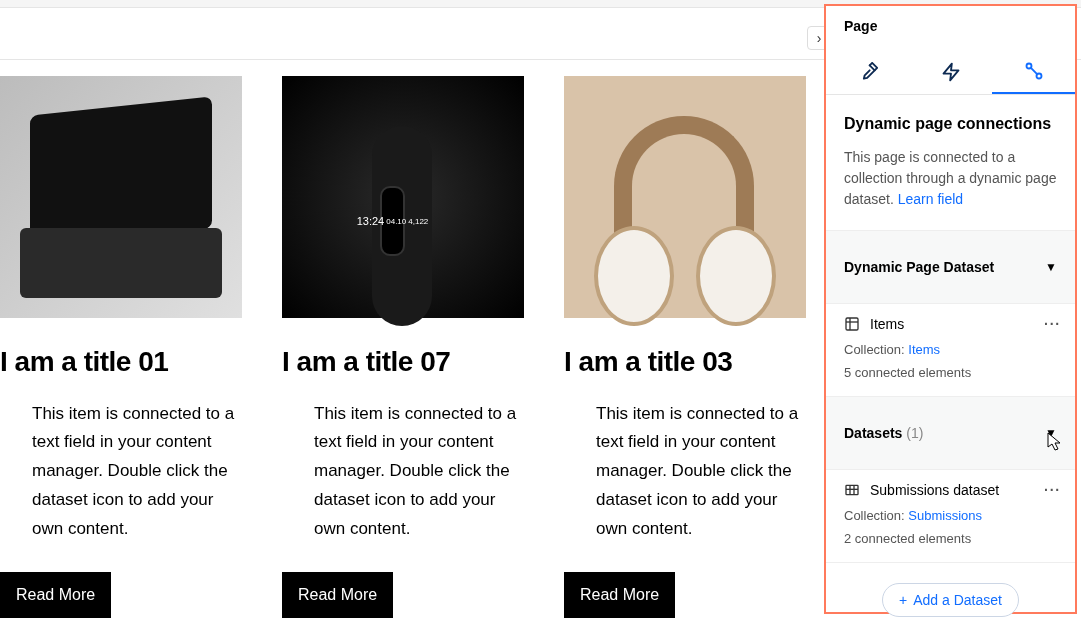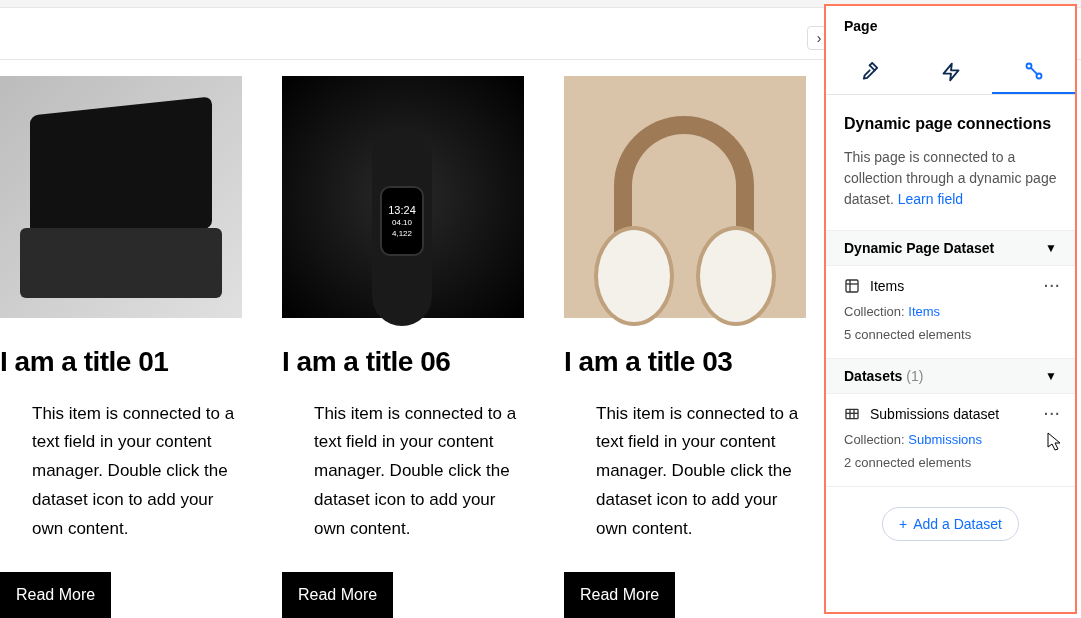--- a/index.html
+++ b/index.html
@@ -222,7 +222,7 @@
 
   .img-watch { background: radial-gradient(circle at 50% 50%, #2a2a2a, #000); position:relative; }
   .img-watch::before { content:""; position:absolute; left:90px; top:50px; width:60px; height:200px; background:#1a1a1a; border-radius:30px; }
-  .watch-face { position:absolute; left:98px; top:110px; width:44px; height:70px; background:#000; border-radius:10px; border:2px solid #333; color:#fff; font-size:11px; display:flex; flex-direction:column; align-items:center; justify-content:center; gap:2px; }
+  .watch-face { position:absolute; left:98px; top:110px; width:25px; height:70px; background:#000; border-radius:10px; border:2px solid #333; color:#fff; font-size:11px; display:flex; flex-direction:row; align-items:center; justify-content:center; gap:2px; }
 
   .img-headphones { background:#d9c3a9; position:relative; }
   .hp-band { position:absolute; left:50px; top:40px; width:140px; height:140px; border:18px solid #9e7b56; border-bottom:none; border-radius:90px 90px 0 0; }

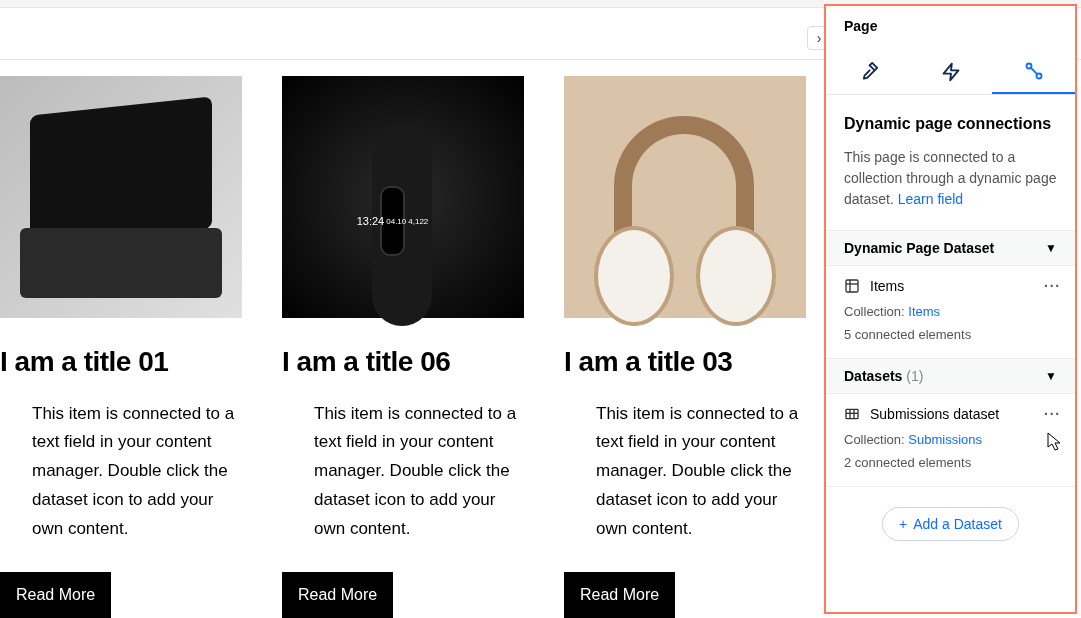--- a/index.html
+++ b/index.html
@@ -141,7 +141,7 @@
   }
   .group-header {
     background: #f7f8f8;
-    padding: 9px 18px;
+    padding: 28px 18px;
     font-size: 14px;
     font-weight: 700;
     display: flex;

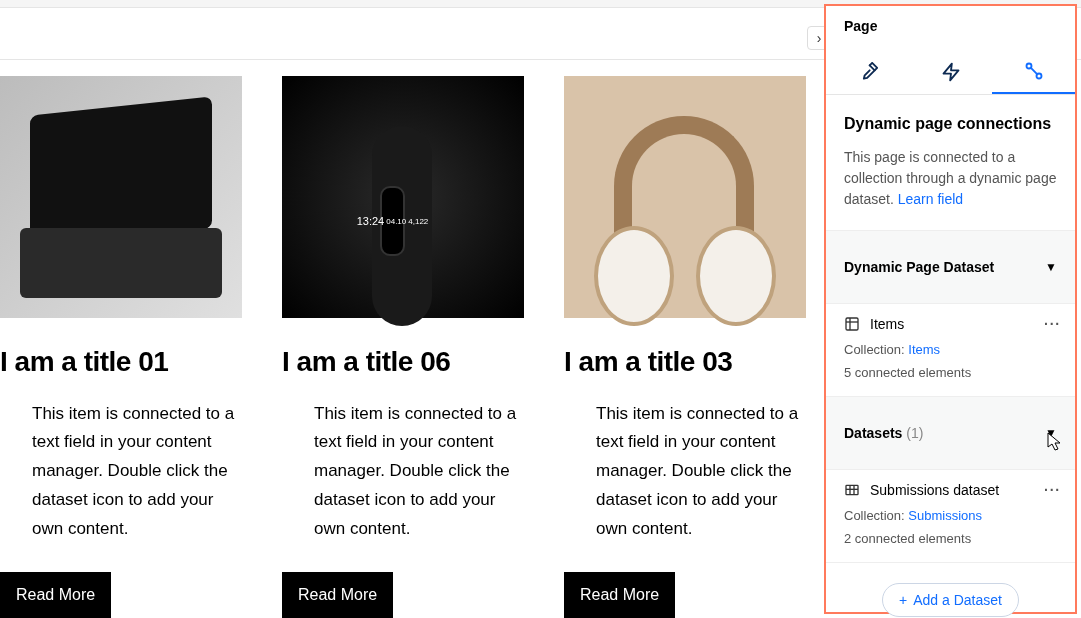--- a/index.html
+++ b/index.html
@@ -254,7 +254,7 @@
         <span style="font-size:8px">4,122</span>
       </div>
     </div>
-    <div class="card-title">I am a title 06</div>
+    <div class="card-title">I am a title 07</div>
     <div class="card-desc">This item is connected to a text field in your content manager. Double click the dataset icon to add your own content.</div>
     <button class="card-button">Read More</button>
   </div>

